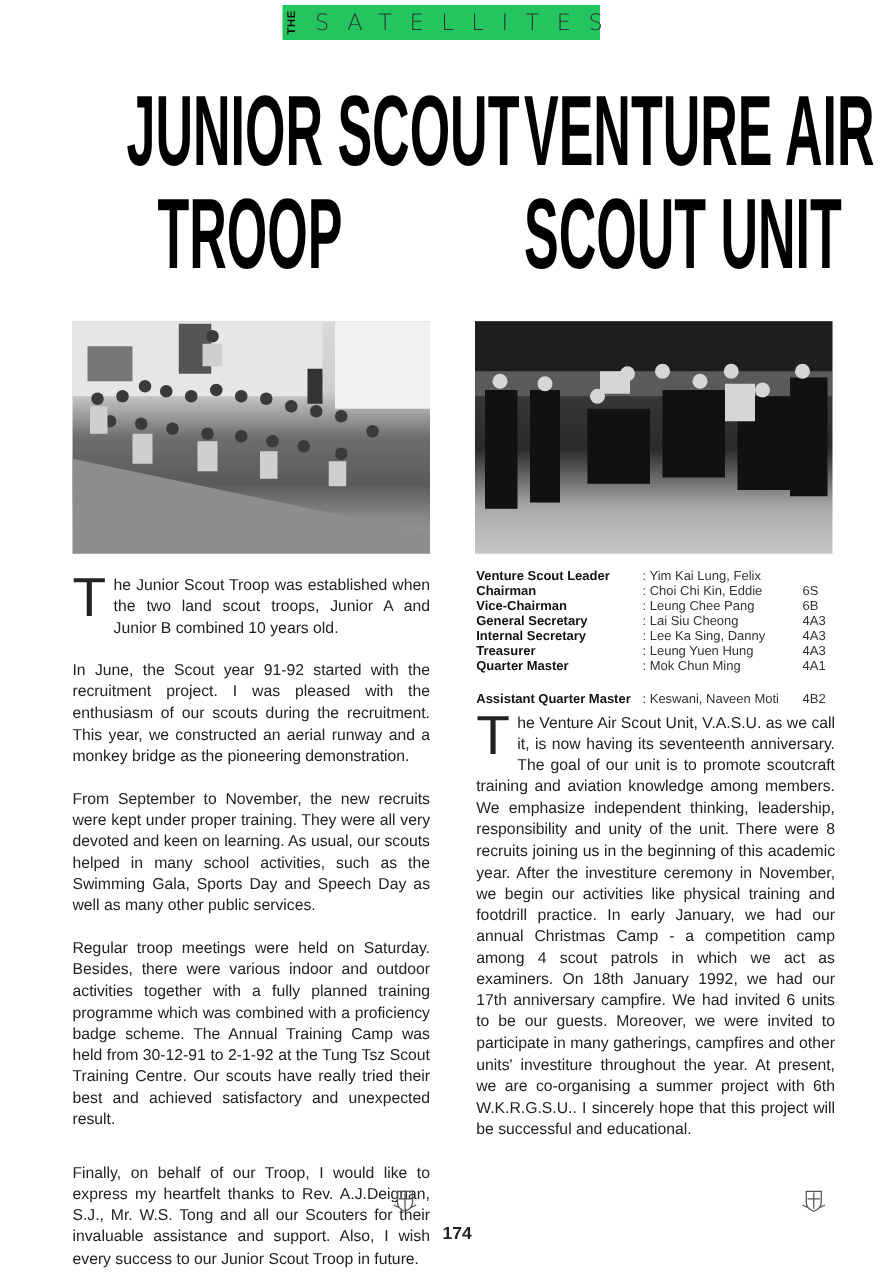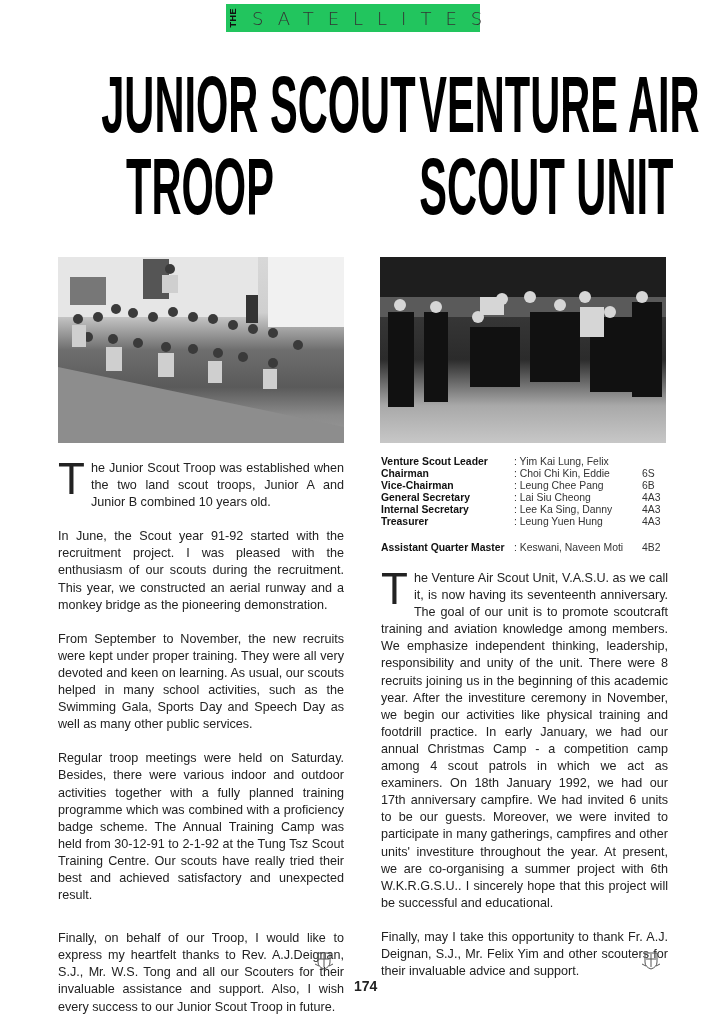--- a/index.html
+++ b/index.html
@@ -156,6 +156,11 @@
       <span class="name">: Leung Yuen Hung</span>
       <span class="form">4A3</span>
     </div>
+  <div class="row">
+      <span class="role">Quarter Master</span>
+      <span class="name">: Mok Chun Ming</span>
+      <span class="form">4A1</span>
+    </div>
   <div class="row" style="margin-top:14px">
       <span class="role">Assistant Quarter Master</span>
       <span class="name">: Keswani, Naveen Moti</span>

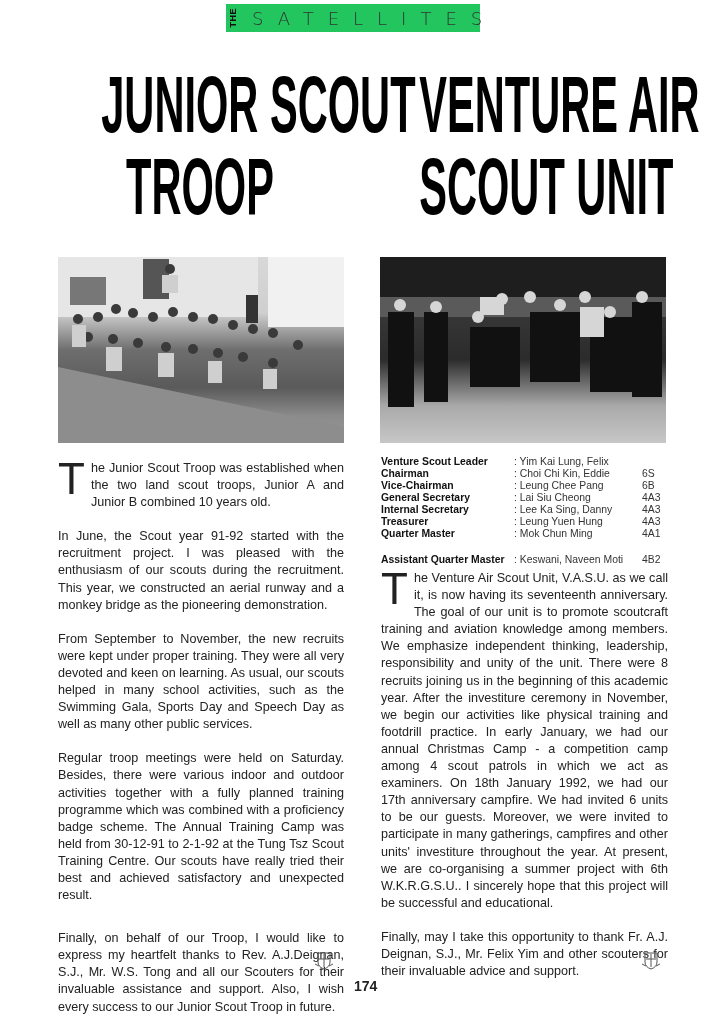--- a/index.html
+++ b/index.html
@@ -170,7 +170,6 @@
 
 <div class="col col-right">
   <p><span class="dropcap">T</span><span>he Venture Air Scout Unit, V.A.S.U. as we call it, is now having its seventeenth anniversary. The goal of our unit is to promote scoutcraft training and aviation knowledge among members. We emphasize independent thinking, leadership, responsibility and unity of the unit. There were 8 recruits joining us in the beginning of this academic year. After the investiture ceremony in November, we begin our activities like physical training and footdrill practice. In early January, we had our annual Christmas Camp - a competition camp among 4 scout patrols in which we act as examiners. On 18th January 1992, we had our 17th anniversary campfire. We had invited 6 units to be our guests. Moreover, we were invited to participate in many gatherings, campfires and other units' investiture throughout the year. At present, we are co-organising a summer project with 6th W.K.R.G.S.U.. I sincerely hope that this project will be successful and educational.</span></p>
-  <p>Finally, may I take this opportunity to thank Fr. A.J. Deignan, S.J., Mr. Felix Yim and other scouters for their invaluable advice and support.</p>
 </div>
 
 <div class="crest crest-left">

